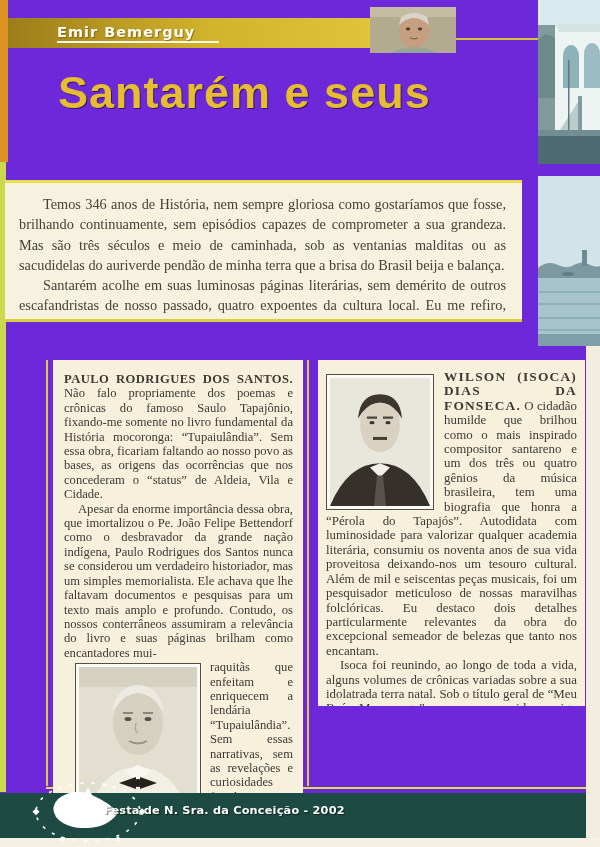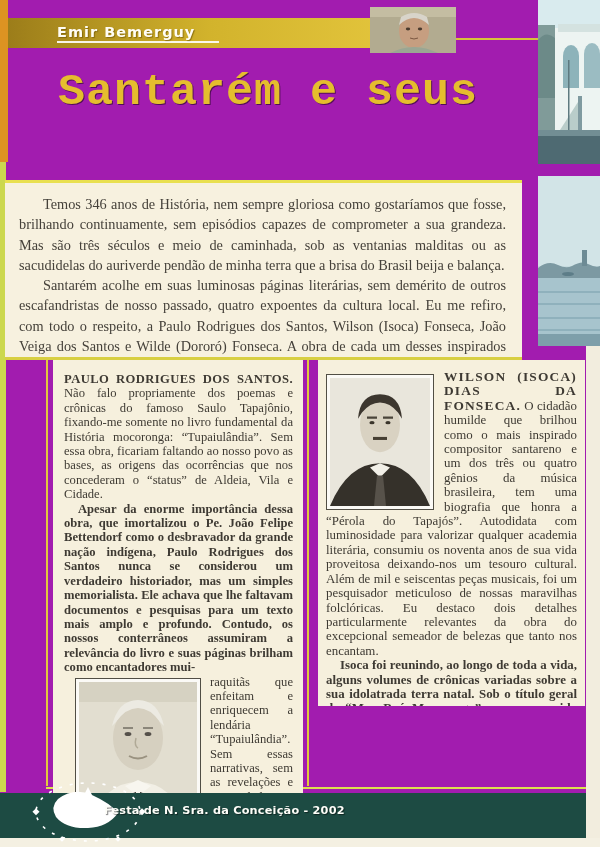--- a/index.html
+++ b/index.html
@@ -3,7 +3,7 @@
 <meta charset="utf-8">
 <style>
   html,body{margin:0;padding:0;background:#222;}
-  .page{position:relative;width:600px;height:847px;background:#a21caf;overflow:hidden;
+  .page{position:relative;width:600px;height:847px;background:#6d28d9;overflow:hidden;
         font-family:"Liberation Serif", serif;}
   
   .strip-orange{position:absolute;left:0;top:0;width:8px;height:162px;background:#dd9322;}

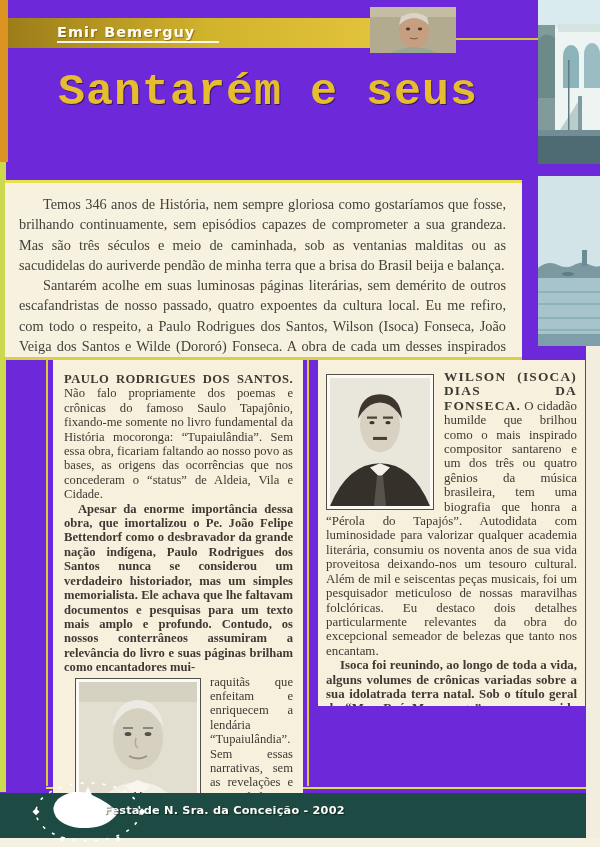--- a/index.html
+++ b/index.html
@@ -19,7 +19,7 @@
   .hline-banner{position:absolute;left:456px;top:38px;width:82px;height:2px;background:#d8c23a;}
   
   .title{position:absolute;left:58px;top:66px;color:#e5bd2e;
-         font-family:Liberation Mono, monospace;font-weight:bold;font-size:45px;line-height:54px;
+         font-family:Liberation Sans, sans-serif;font-weight:bold;font-size:45px;line-height:54px;
          letter-spacing:1px;text-shadow:1px 1px 0 rgba(0,0,0,.5);}
   
   .photo-top{position:absolute;left:538px;top:0;width:62px;height:164px;overflow:hidden;}

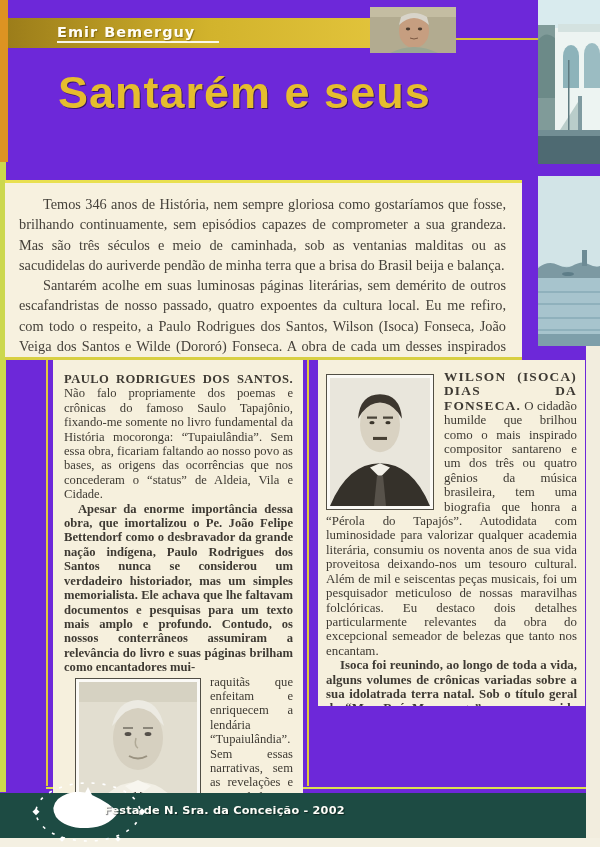--- a/index.html
+++ b/index.html
@@ -25,7 +25,7 @@
   .photo-top{position:absolute;left:538px;top:0;width:62px;height:164px;overflow:hidden;}
   .photo-bottom{position:absolute;left:538px;top:176px;width:62px;height:170px;overflow:hidden;}
   
-  .intro{position:absolute;left:5px;top:180px;width:517px;height:180px;box-sizing:border-box;
+  .intro{position:absolute;left:5px;top:180px;width:517px;height:142px;box-sizing:border-box;
          background:#f7f1df;border-top:3px solid #e9e050;border-bottom:3px solid #d8cf42;
          padding:11px 16px 0 14px;color:#45413a;font-size:14.3px;line-height:1.42;
          text-align:justify;overflow:hidden;}

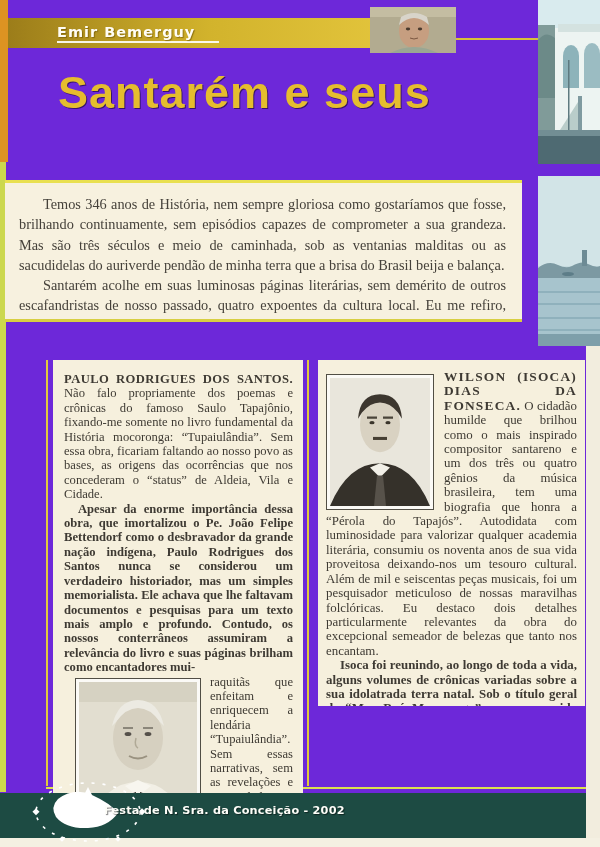--- a/index.html
+++ b/index.html
@@ -42,7 +42,7 @@
   .panel-right{left:318px;top:360px;width:267px;height:346px;padding:10px 8px;
          font-size:12.9px;line-height:14.4px;}
   .panel p{margin:0;}
-  .panel .indent{text-indent:14px;font-weight:bold;}
+  .panel .indent{text-indent:14px;}
   .art-heading{font-weight:bold;letter-spacing:.4px;}
   .panel-right .art-heading{font-size:13.4px;letter-spacing:1.2px;}
   

